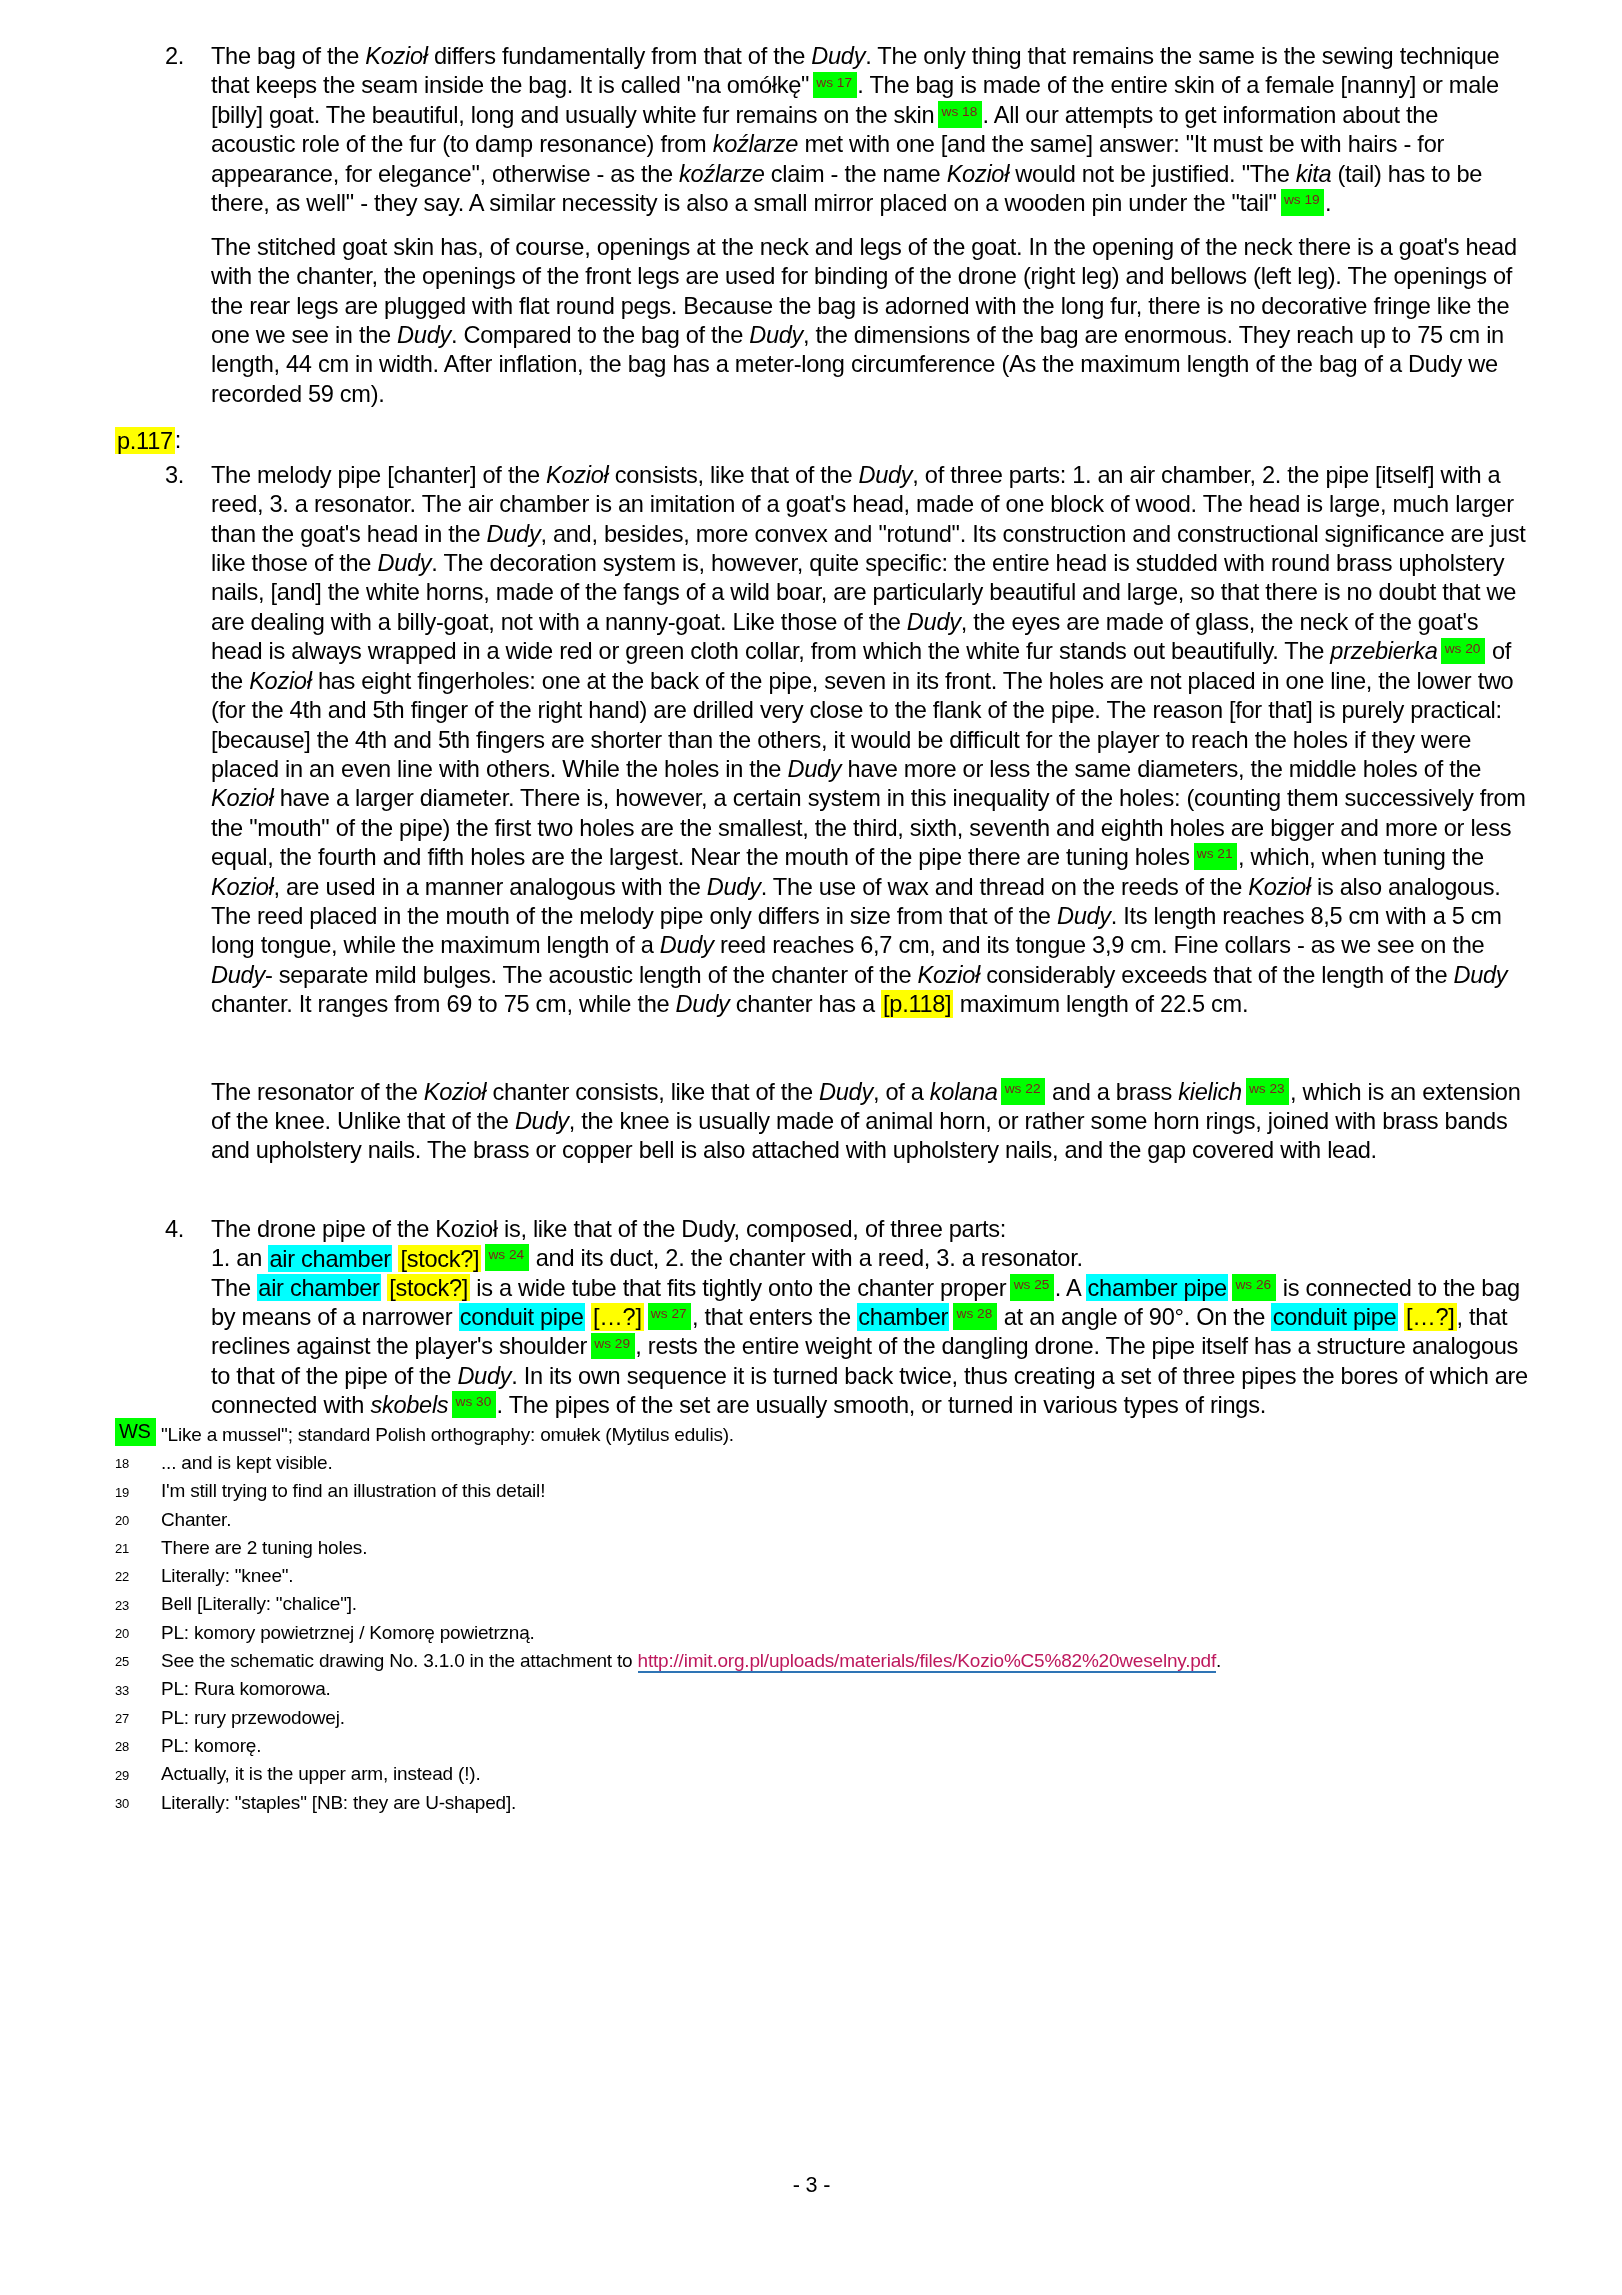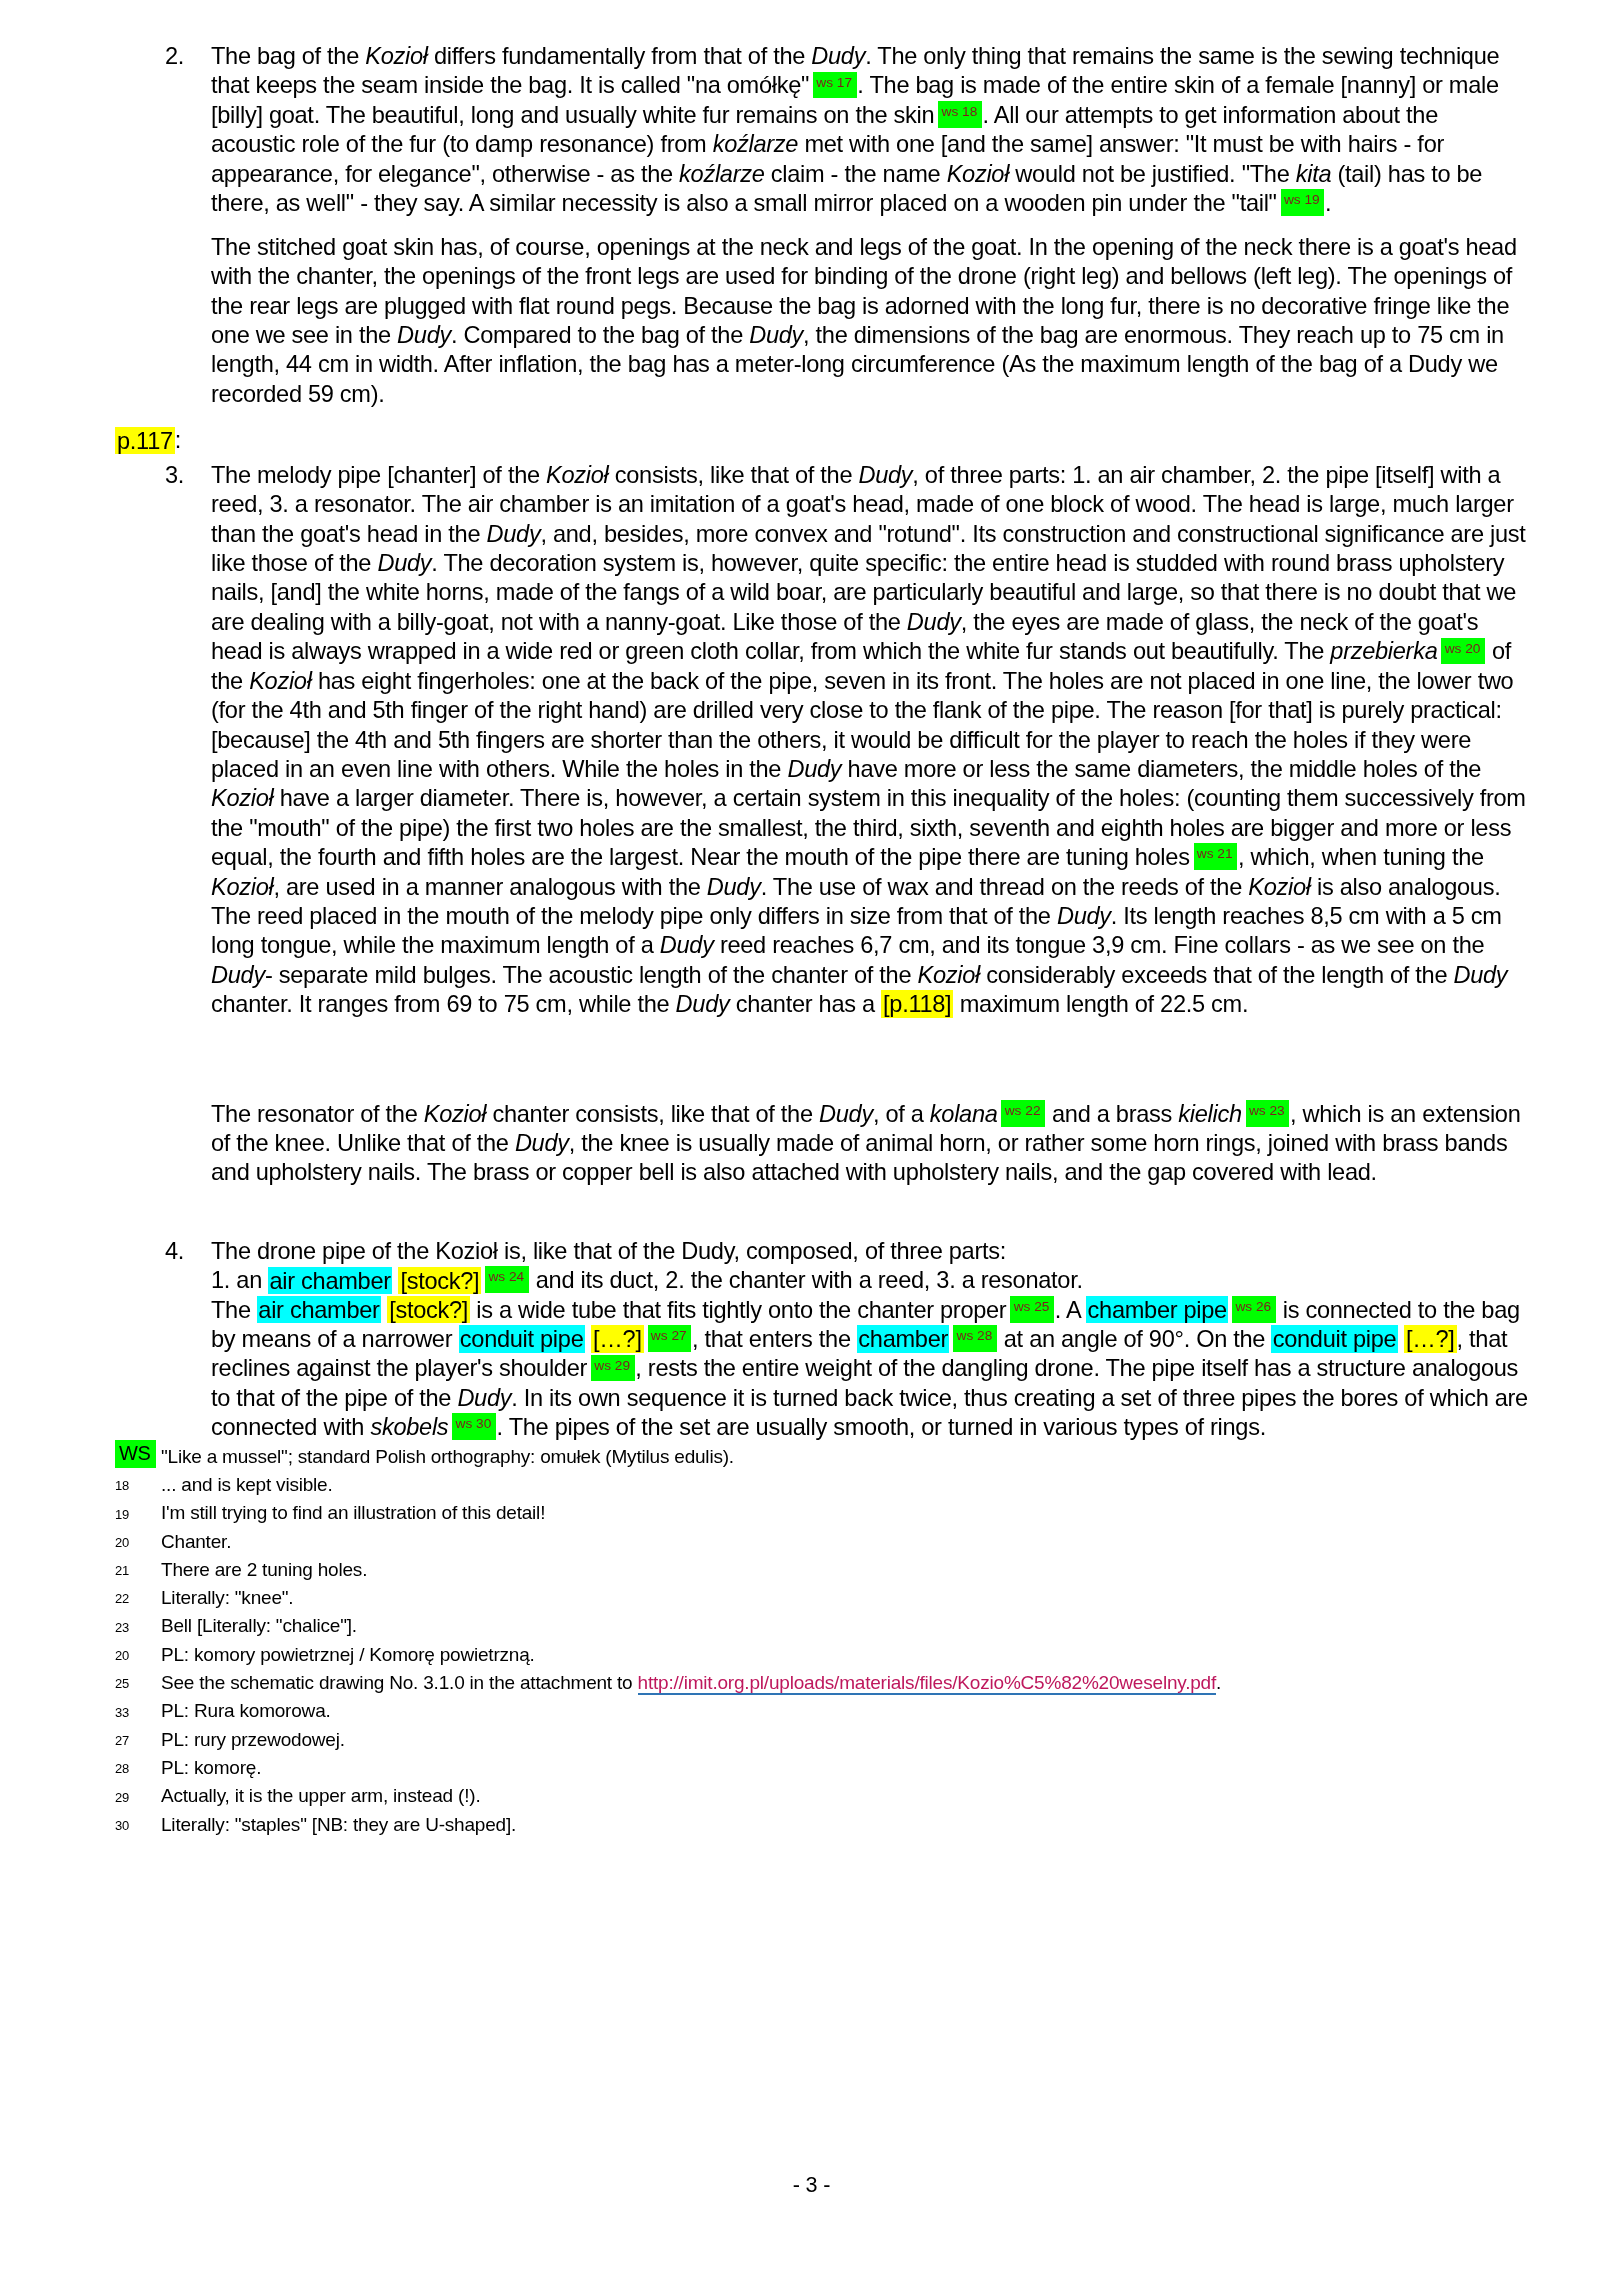--- a/index.html
+++ b/index.html
@@ -34,7 +34,7 @@
   .blk-bagPara{margin-top:14.4px;}
   .blk-pmark117{margin-top:17px;}
   .blk-item3{margin-top:5.2px;}
-  .blk-resonator{margin-top:80px;}
+  .blk-resonator{margin-top:58px;}
   .blk-item4{margin-top:49px;}
   .blk-footnotes{}
   .footnotes{

